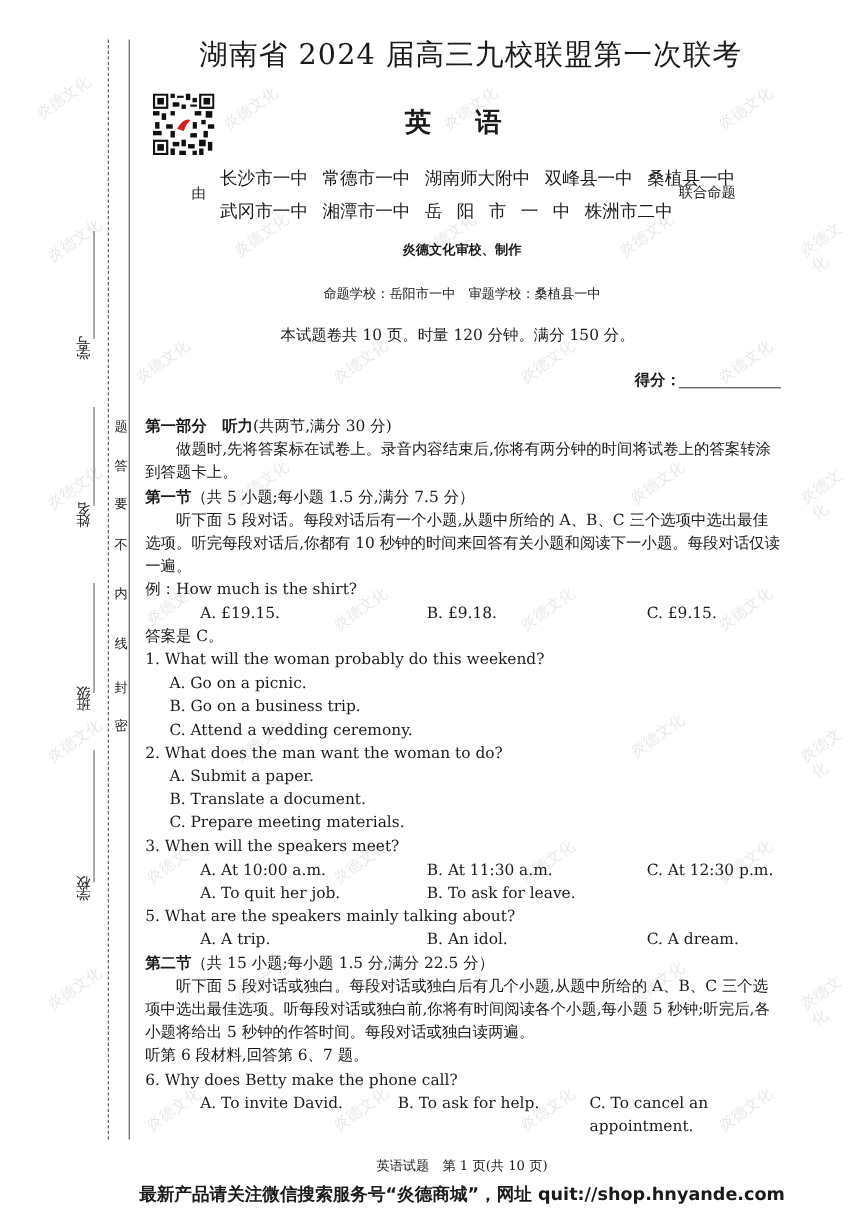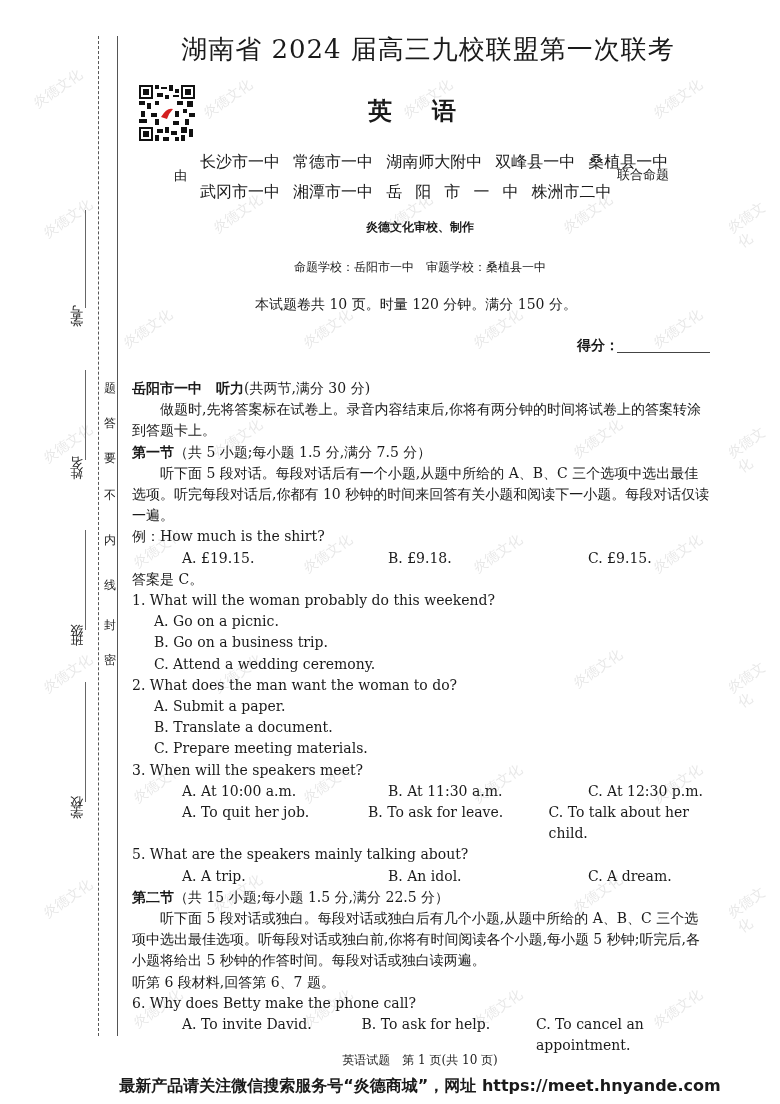--- a/index.html
+++ b/index.html
@@ -168,7 +168,7 @@
 
 <div class="content">
   <p>
-    <span class="bold">岳阳市一中　听力</span><span>(共两节,满分 30 分)</span>
+    <span class="bold">第一部分　听力</span><span>(共两节,满分 30 分)</span>
   </p>
   <p class="indent">做题时,先将答案标在试卷上。录音内容结束后,你将有两分钟的时间将试卷上的答案转涂到答题卡上。</p>
 

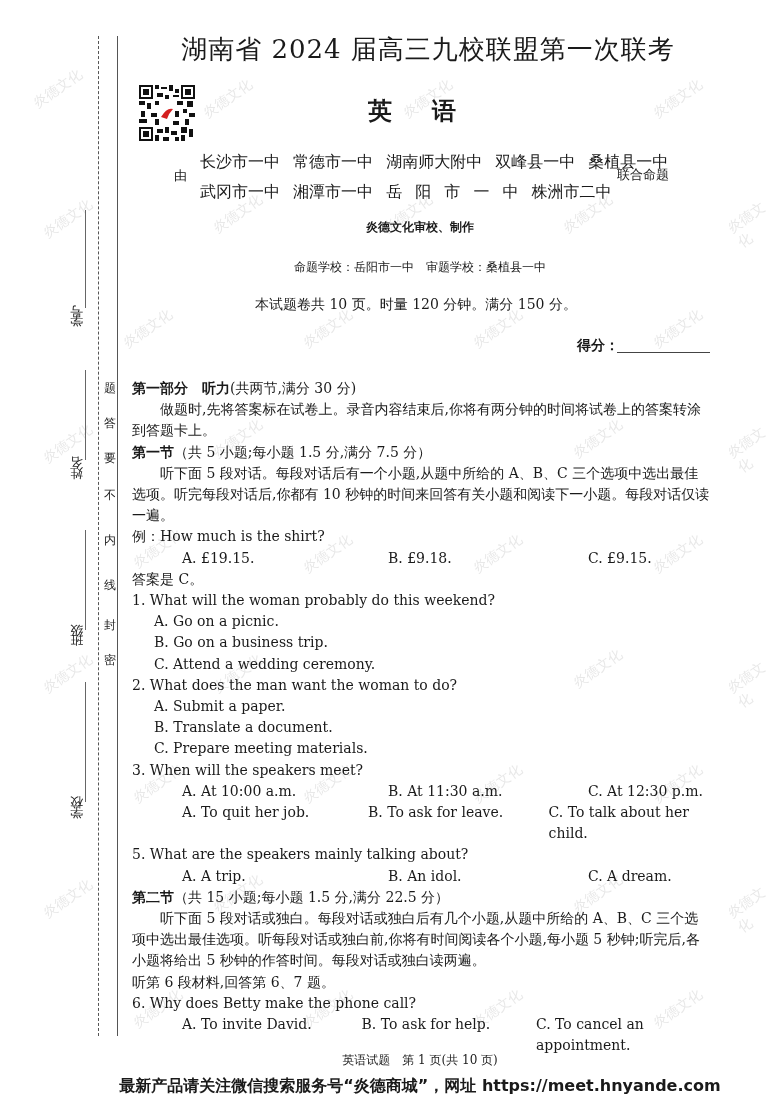--- a/index.html
+++ b/index.html
@@ -205,7 +205,6 @@
   <div class="opt-row">
     <span class="opt-a">A. To quit her job.</span>
     <span class="opt-b">B. To ask for leave.</span>
-    <span>C. To talk about her child.</span>
   </div>
 
   <p>5. What are the speakers mainly talking about?</p>

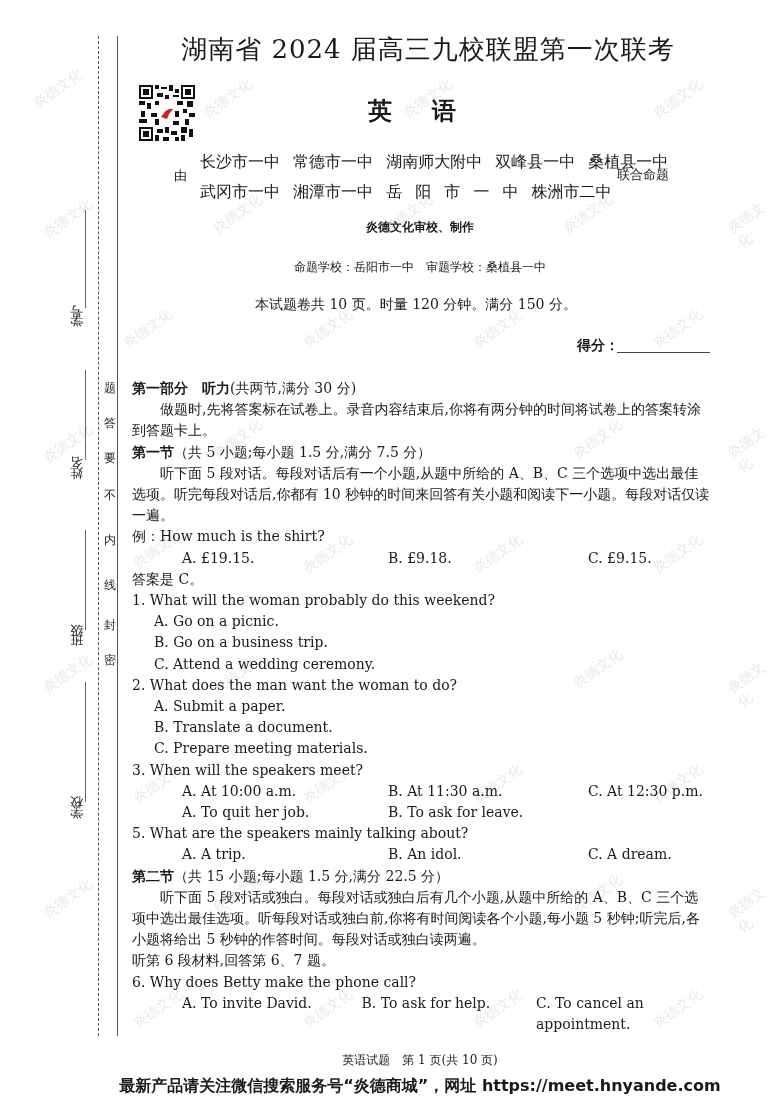--- a/index.html
+++ b/index.html
@@ -229,6 +229,6 @@
 </div>
 
 <div class="footer">英语试题　第 1 页(共 10 页)</div>
-<div class="banner">最新产品请关注微信搜索服务号“炎德商城”，网址 https://meet.hnyande.com</div>
+<div class="banner">最新产品请关注微信搜索服务号“炎德商城”，网址 quit://shop.hnyande.com</div>
 
 </body></html>

